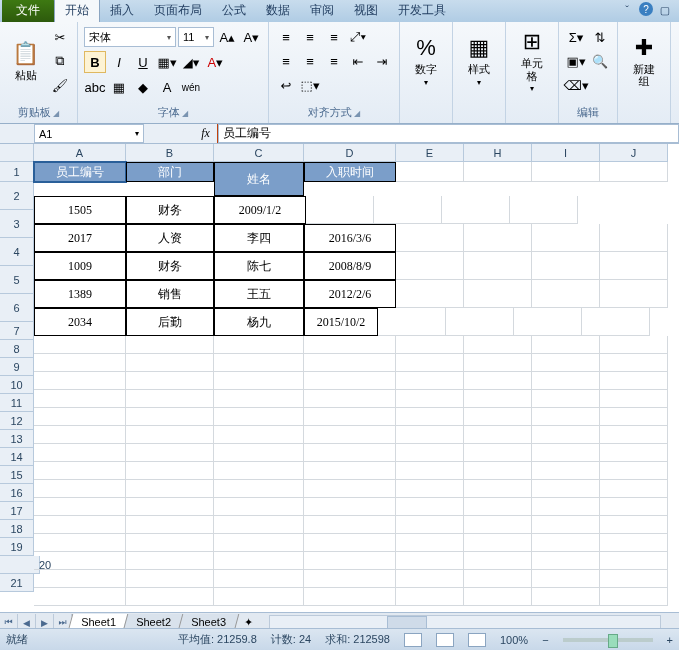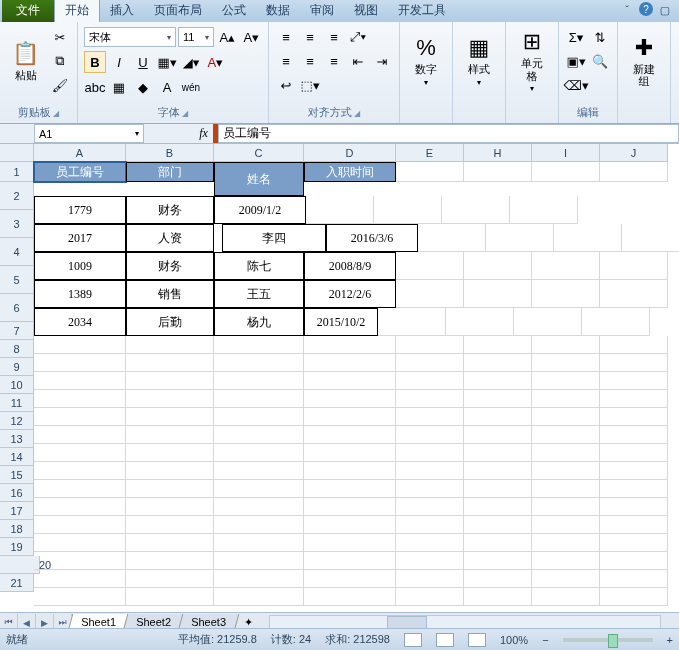--- a/index.html
+++ b/index.html
@@ -37,7 +37,7 @@
   .formulabar { display: flex; height: 20px; border-bottom: 1px solid #a8bdd4; background: #e9eff6; }
   .namebox { width: 110px; background: #fff; border: 1px solid #a8bdd4; margin: 0 0 0 34px; display: flex; align-items: center; padding: 0 4px; font-size: 11px; }
   .namebox .arr { margin-left: auto; font-size: 8px; }
-  .fx { width: 24px; text-align: center; border-right: 5px solid #c2410c; font-style: italic; font-family: serif; font-size: 12px; padding-top: 2px; margin-left: 50px; }
+  .fx { width: 24px; text-align: center; border-right: 1px solid #c2410c; font-style: italic; font-family: serif; font-size: 12px; padding-top: 2px; margin-left: 50px; }
   .fbar-input { flex: 1; background: #fff; border: 1px solid #a8bdd4; padding: 0 4px; font-size: 12px; display: flex; align-items: center; }
 
   

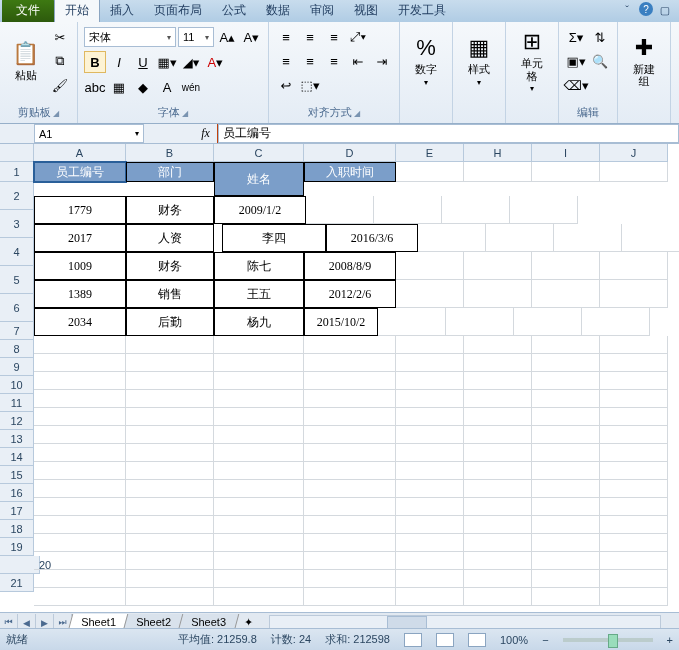--- a/index.html
+++ b/index.html
@@ -308,7 +308,7 @@
         <div class="cell" style="width: 68px; height: 20px;"></div>
       </div>
       <div class="cellrow">
-        <div class="cell dt" style="width: 92px; height: 28px;">1779</div>
+        <div class="cell dt" style="width: 92px; height: 28px;">1505</div>
         <div class="cell dt" style="width: 88px; height: 28px;">财务</div>
         <div class="cell dt" style="width: 92px; height: 28px;">2009/1/2</div>
         <div class="cell" style="width: 68px; height: 28px;"></div>

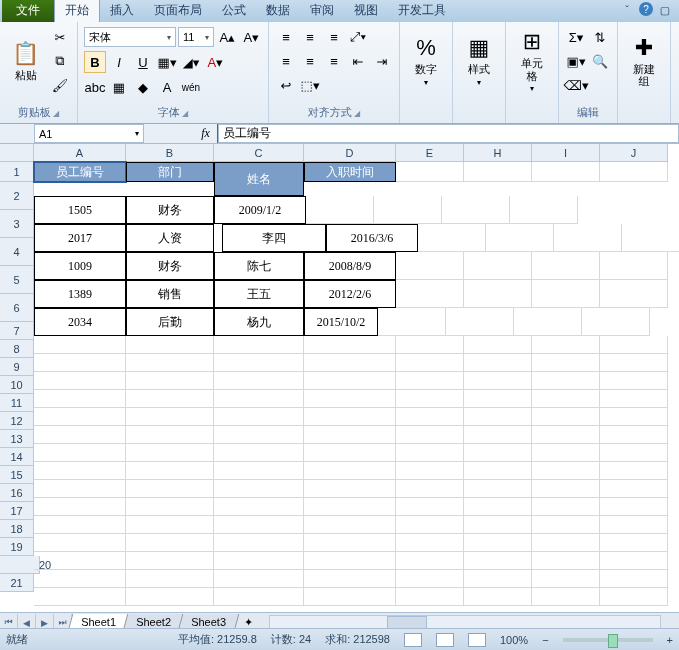--- a/index.html
+++ b/index.html
@@ -319,7 +319,7 @@
       <div class="cellrow">
         <div class="cell dt" style="width: 92px; height: 28px;">2017</div>
         <div class="cell dt" style="width: 88px; height: 28px;">人资</div>
-        <div class="cell dt" style="width: 104px; height: 28px; margin-left: 8px;">李四</div>
+        <div class="cell dt" style="width: 90px; height: 28px;">李四</div>
         <div class="cell dt" style="width: 92px; height: 28px;">2016/3/6</div>
         <div class="cell" style="width: 68px; height: 28px;"></div>
         <div class="cell" style="width: 68px; height: 28px;"></div>

